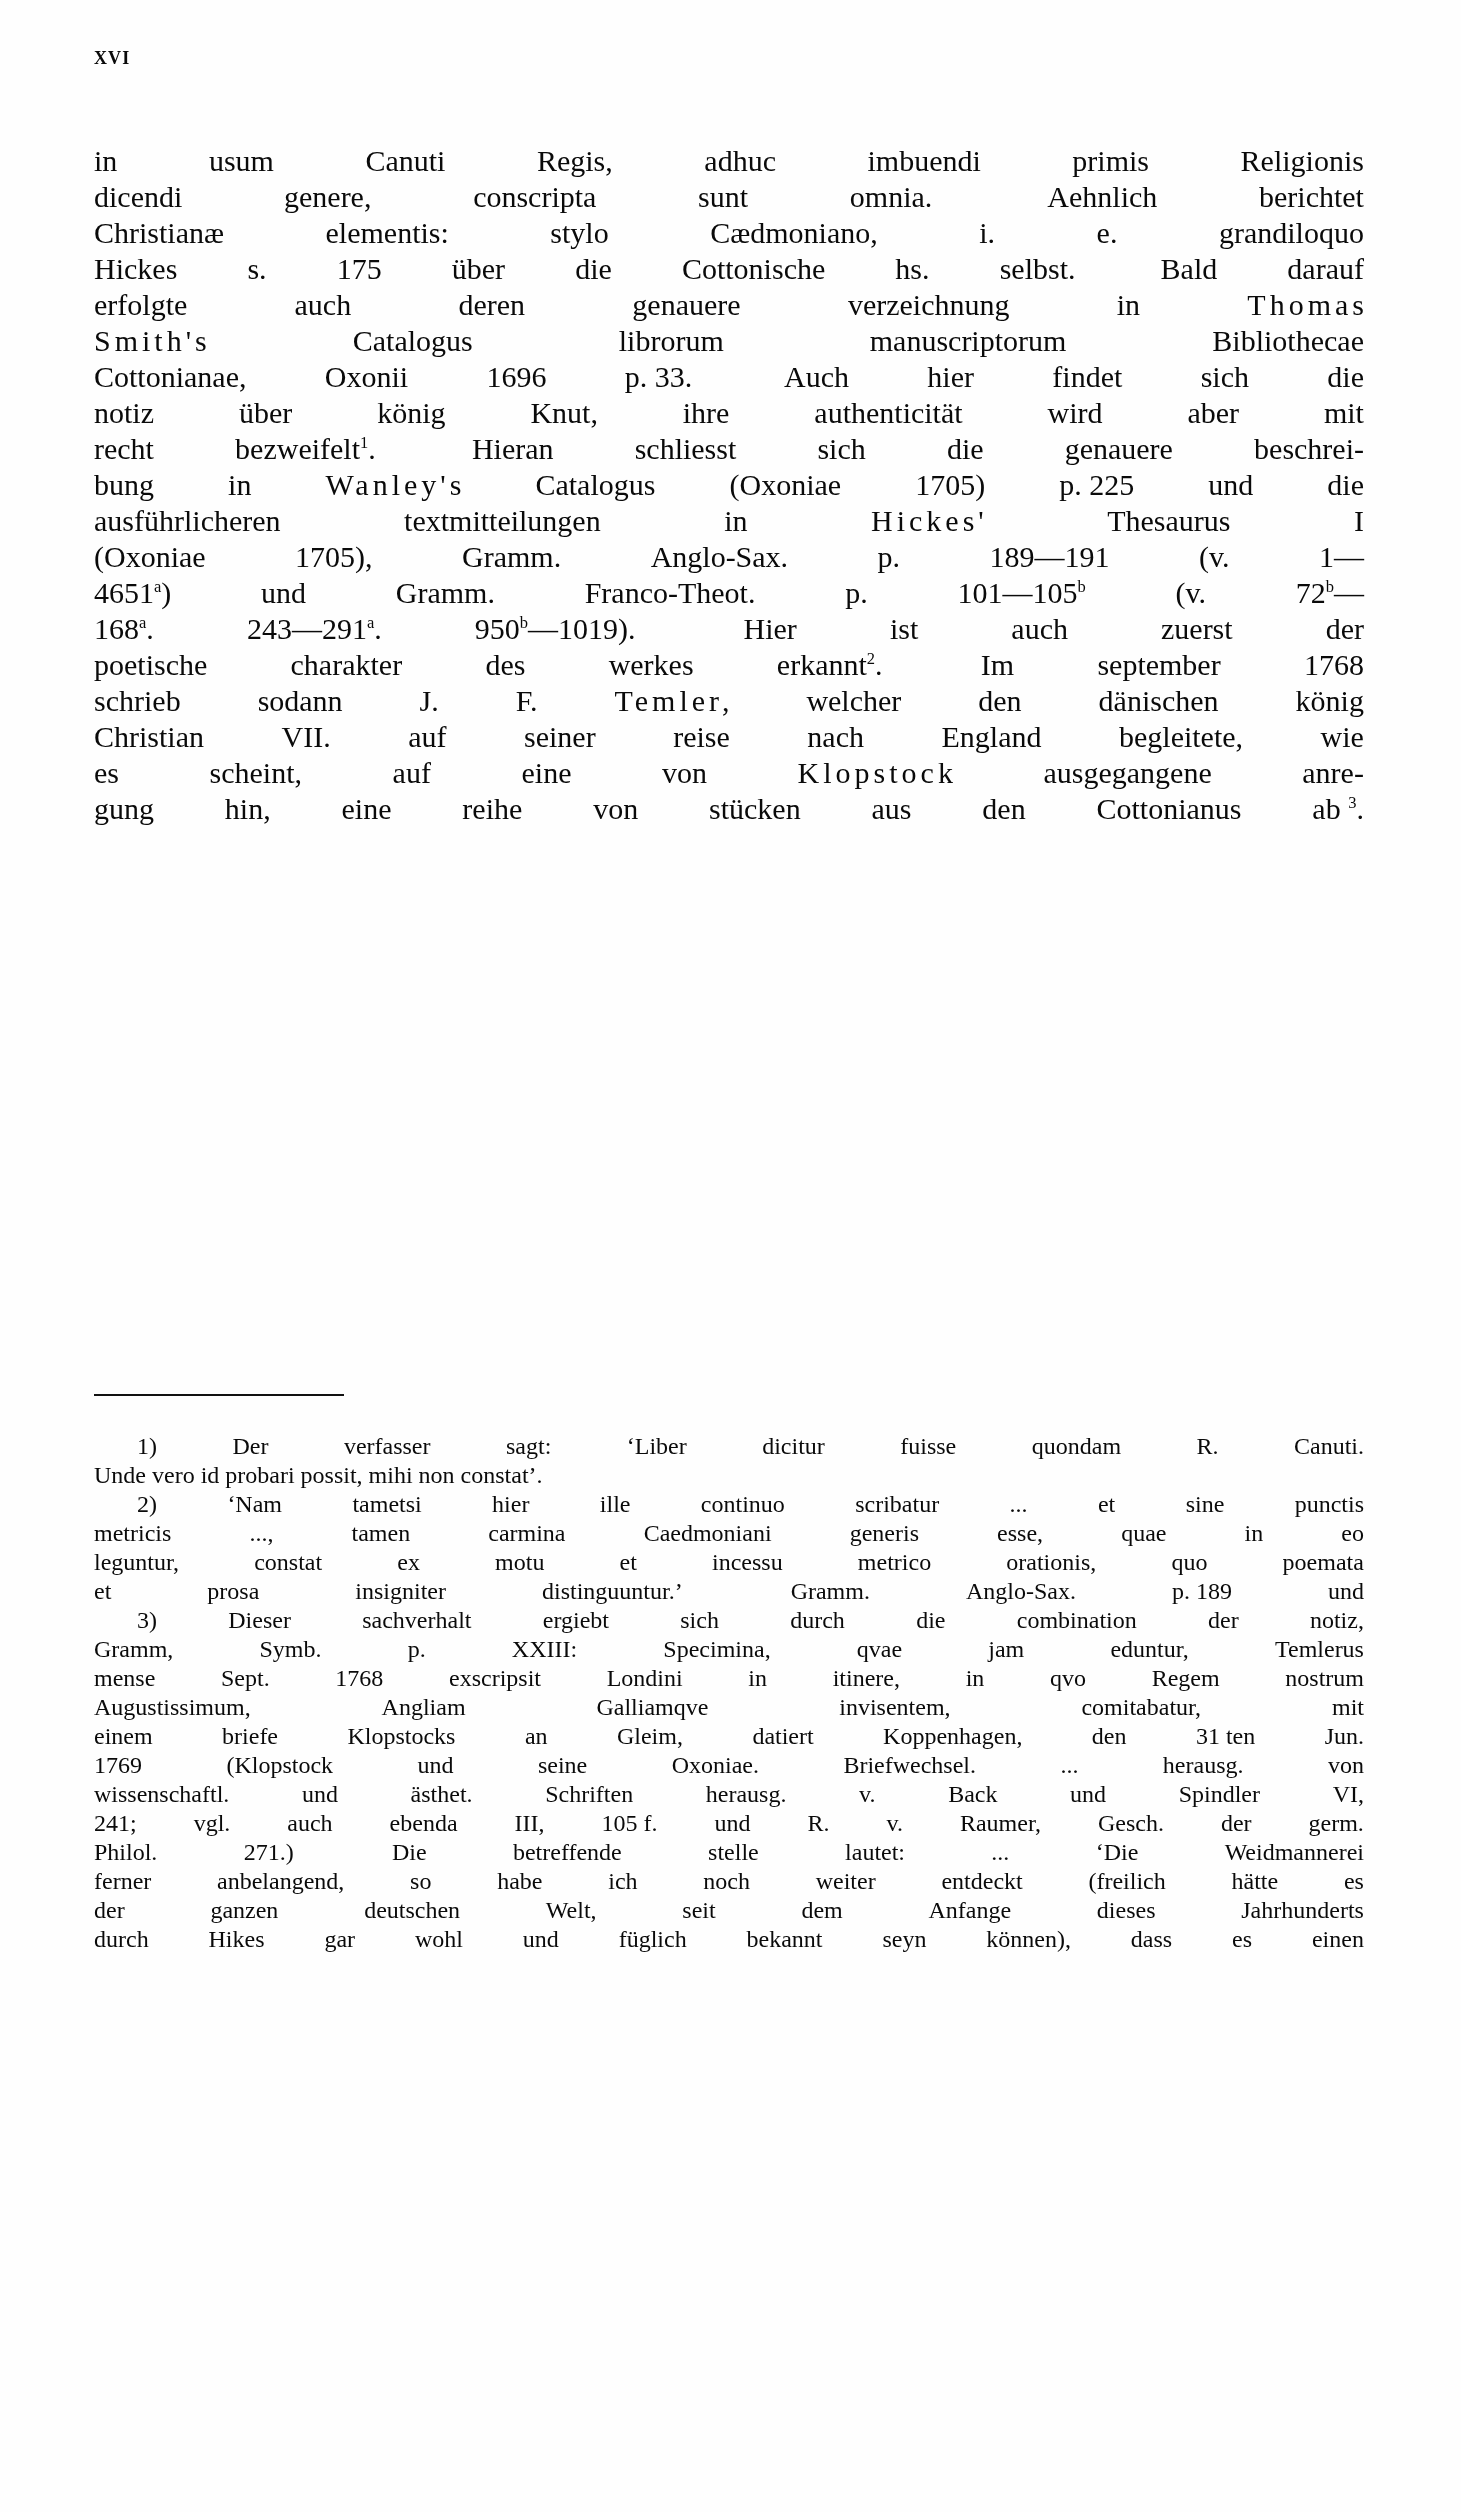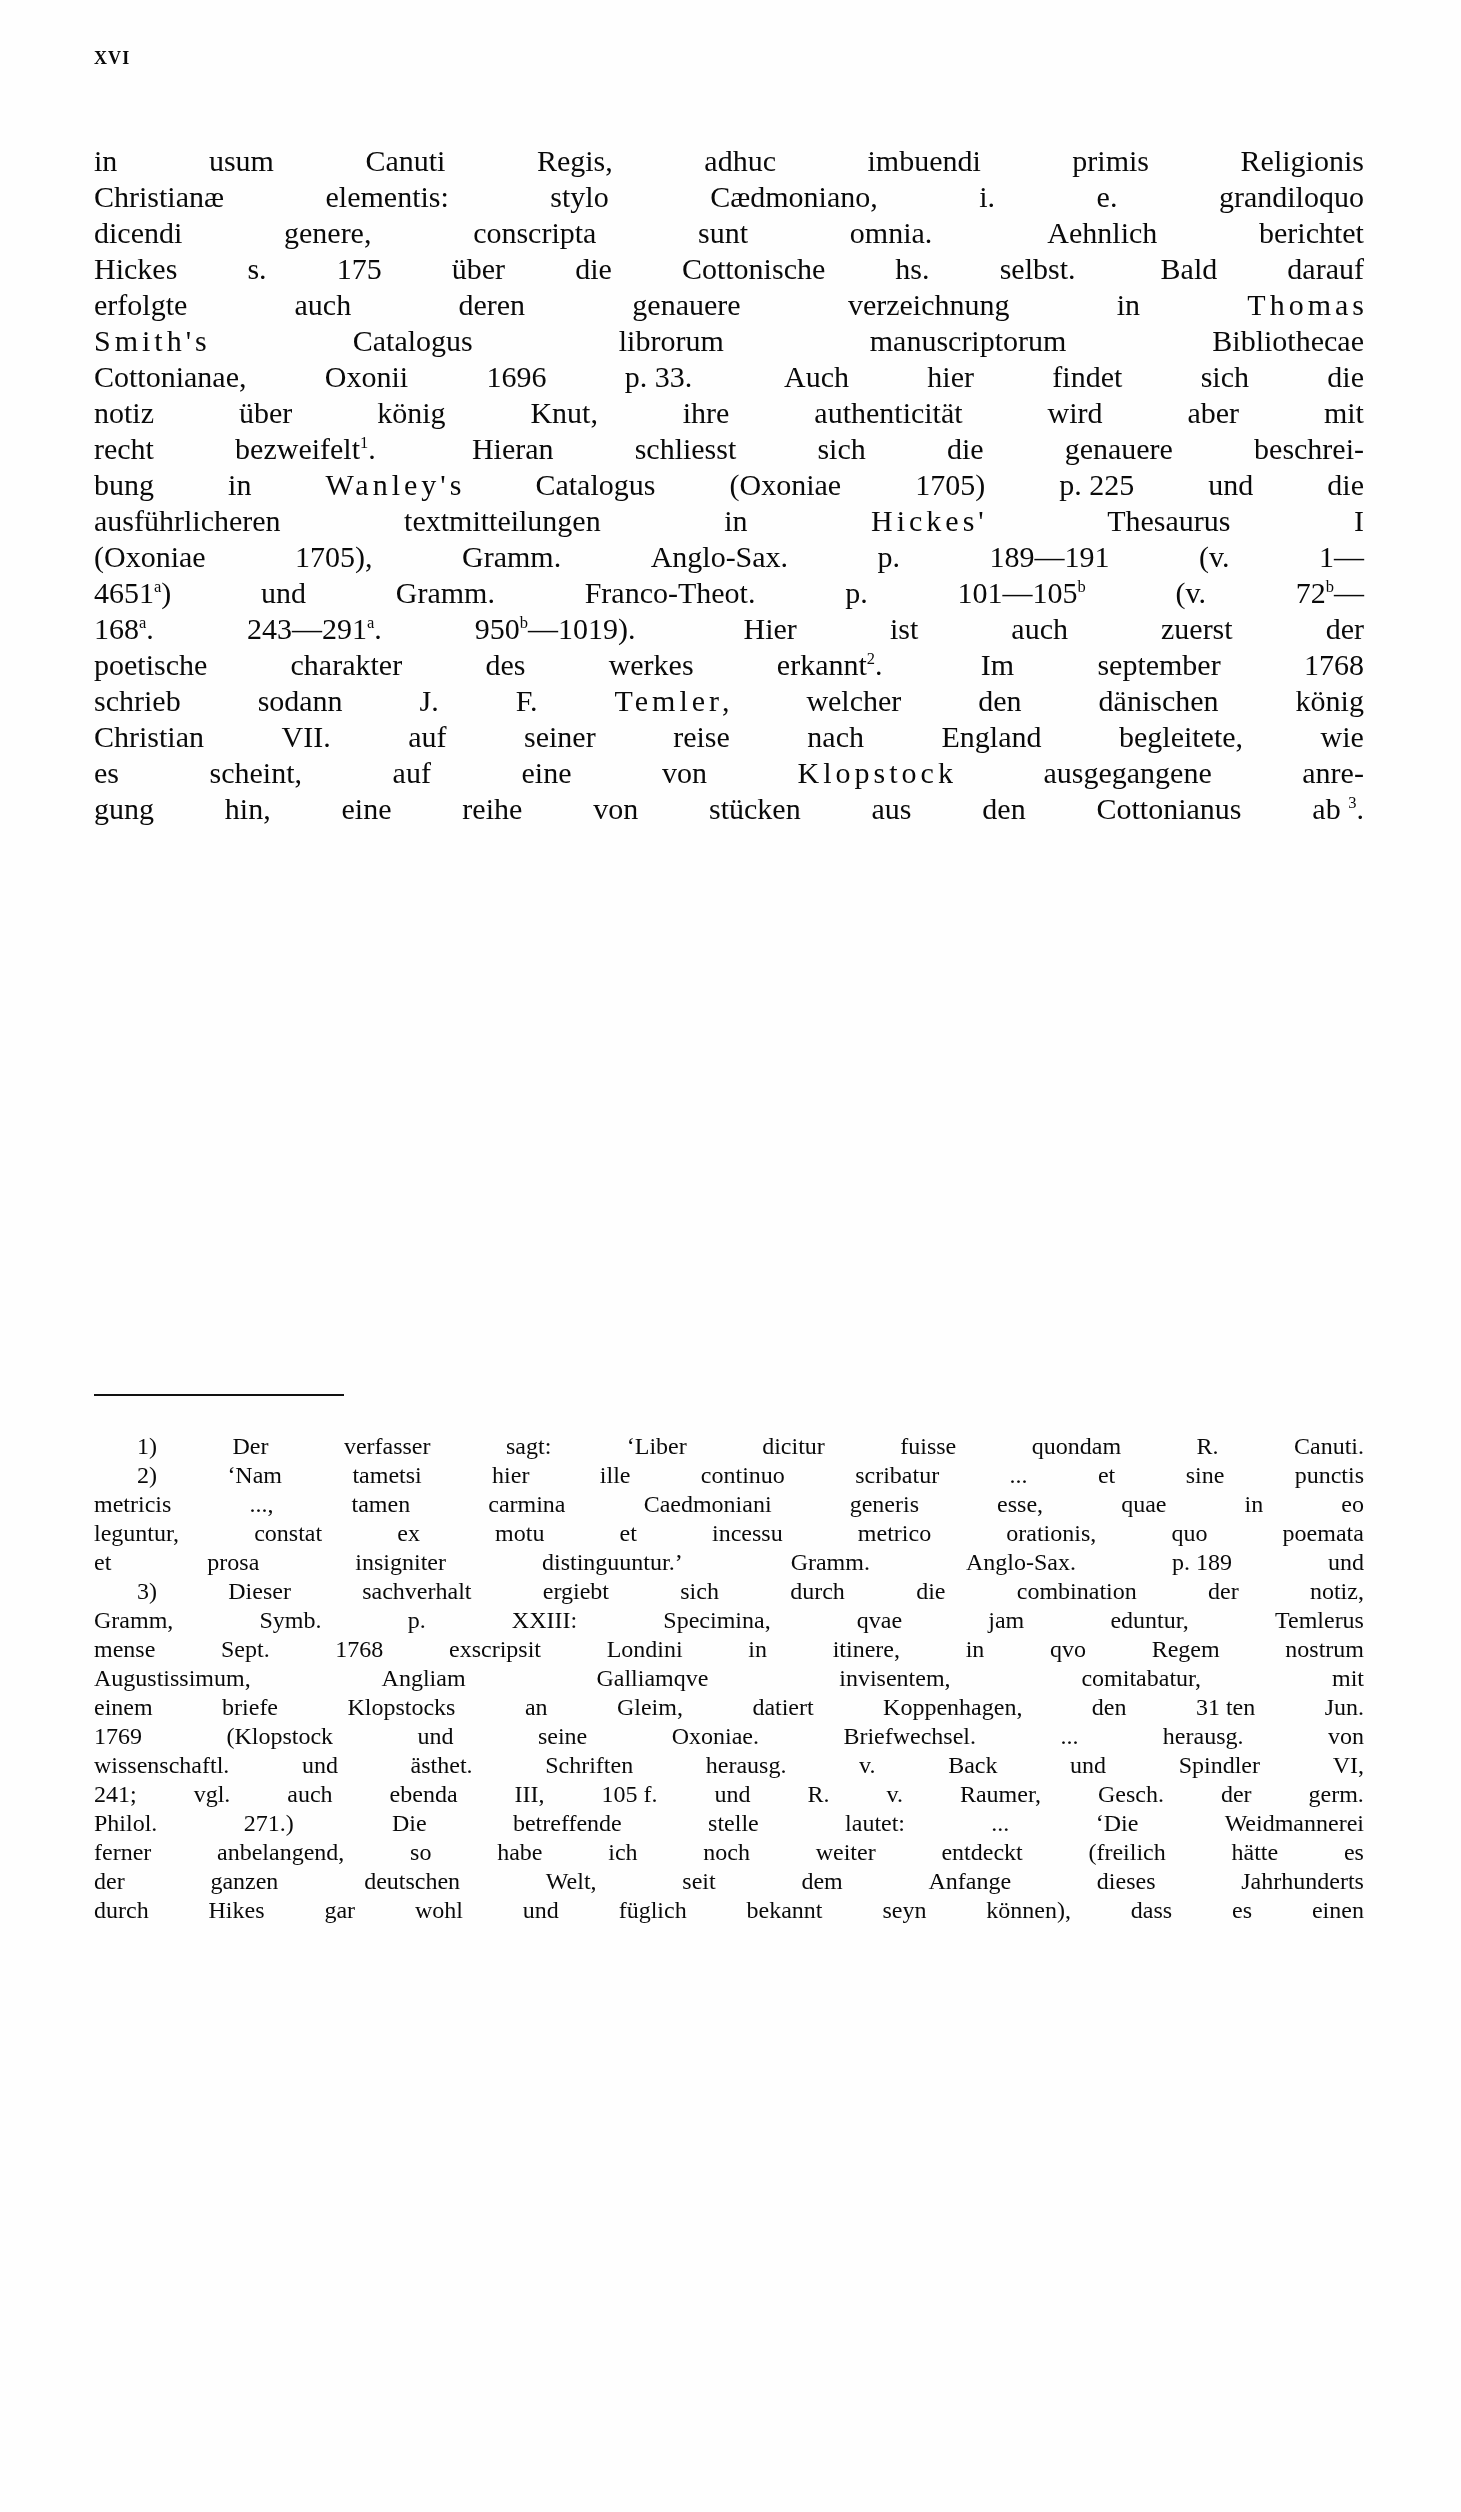--- a/index.html
+++ b/index.html
@@ -126,8 +126,8 @@
 
   <div class="body-block">
       <div class="body-line justify"><span class="w">in</span><span class="w">usum</span><span class="w">Canuti</span><span class="w">Regis,</span><span class="w">adhuc</span><span class="w">imbuendi</span><span class="w">primis</span><span class="w">Religionis</span></div>
+      <div class="body-line justify"><span class="w">dicendi</span><span class="w">genere,</span><span class="w">conscripta</span><span class="w">sunt</span><span class="w">omnia.</span><span class="w">  Aehnlich</span><span class="w">berichtet</span></div>
       <div class="body-line justify"><span class="w">Christianæ</span><span class="w">elementis:</span><span class="w">stylo</span><span class="w">Cædmoniano,</span><span class="w">i.</span><span class="w">e.</span><span class="w">grandiloquo</span></div>
-      <div class="body-line justify"><span class="w">dicendi</span><span class="w">genere,</span><span class="w">conscripta</span><span class="w">sunt</span><span class="w">omnia.</span><span class="w">  Aehnlich</span><span class="w">berichtet</span></div>
       <div class="body-line justify"><span class="w">Hickes</span><span class="w">s.</span><span class="w">175</span><span class="w">über</span><span class="w">die</span><span class="w">Cottonische</span><span class="w">hs.</span><span class="w">selbst.</span><span class="w">  Bald</span><span class="w">darauf</span></div>
       <div class="body-line justify"><span class="w">erfolgte</span><span class="w">auch</span><span class="w">deren</span><span class="w">genauere</span><span class="w">verzeichnung</span><span class="w">in</span><span class="w sp">Thomas</span></div>
       <div class="body-line justify"><span class="w sp">Smith's</span><span class="w">Catalogus</span><span class="w">librorum</span><span class="w">manuscriptorum</span><span class="w">Bibliothecae</span></div>

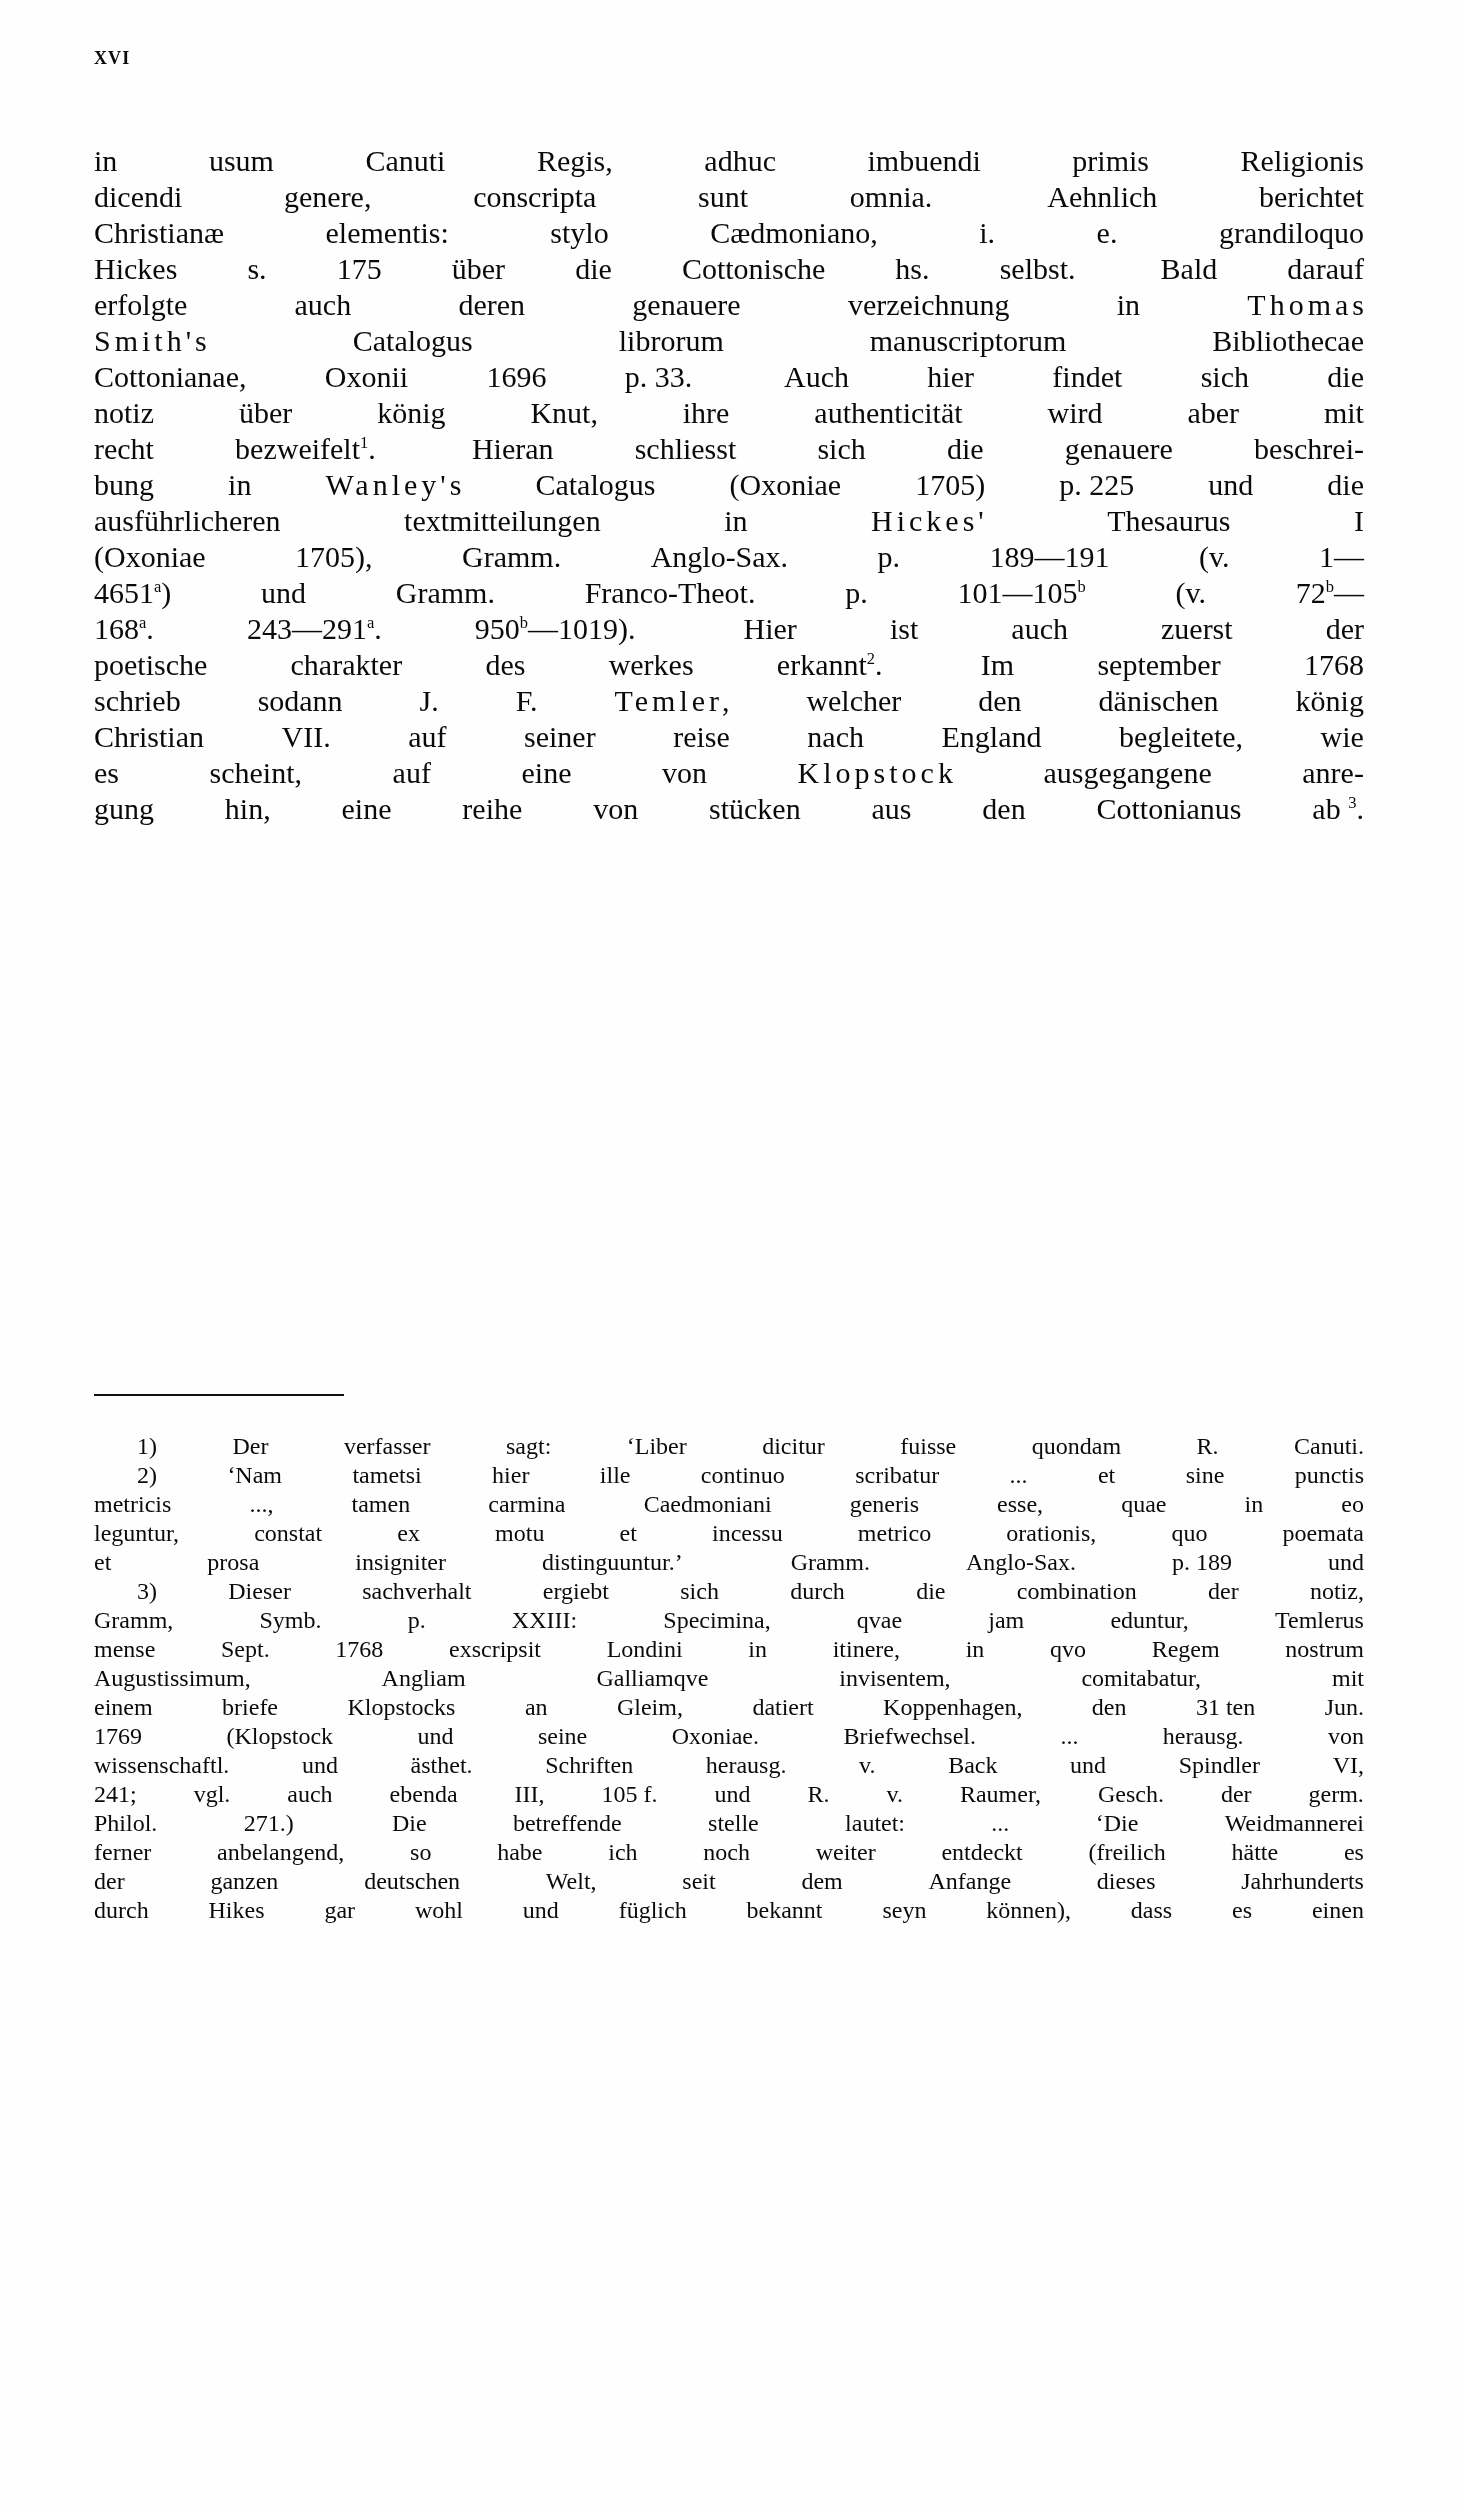--- a/index.html
+++ b/index.html
@@ -150,6 +150,7 @@
 
   <div class="notes-block">
       <div class="note-line justify indent"><span class="w">1)</span><span class="w">Der</span><span class="w">verfasser</span><span class="w">sagt:</span><span class="w">‘Liber</span><span class="w">dicitur</span><span class="w">fuisse</span><span class="w">quondam</span><span class="w">R.</span><span class="w">Canuti.</span></div>
+      <div class="note-line left"><span class="w">Unde vero id probari possit, mihi non constat’.</span></div>
       <div class="note-line justify indent"><span class="w">2)</span><span class="w">‘Nam</span><span class="w">tametsi</span><span class="w">hier</span><span class="w">ille</span><span class="w">continuo</span><span class="w">scribatur</span><span class="w">...</span><span class="w">et</span><span class="w">sine</span><span class="w">punctis</span></div>
       <div class="note-line justify"><span class="w">metricis</span><span class="w">...,</span><span class="w">tamen</span><span class="w">carmina</span><span class="w">Caedmoniani</span><span class="w">generis</span><span class="w">esse,</span><span class="w">quae</span><span class="w">in</span><span class="w">eo</span></div>
       <div class="note-line justify"><span class="w">leguntur,</span><span class="w">constat</span><span class="w">ex</span><span class="w">motu</span><span class="w">et</span><span class="w">incessu</span><span class="w">metrico</span><span class="w">orationis,</span><span class="w">quo</span><span class="w">poemata</span></div>

